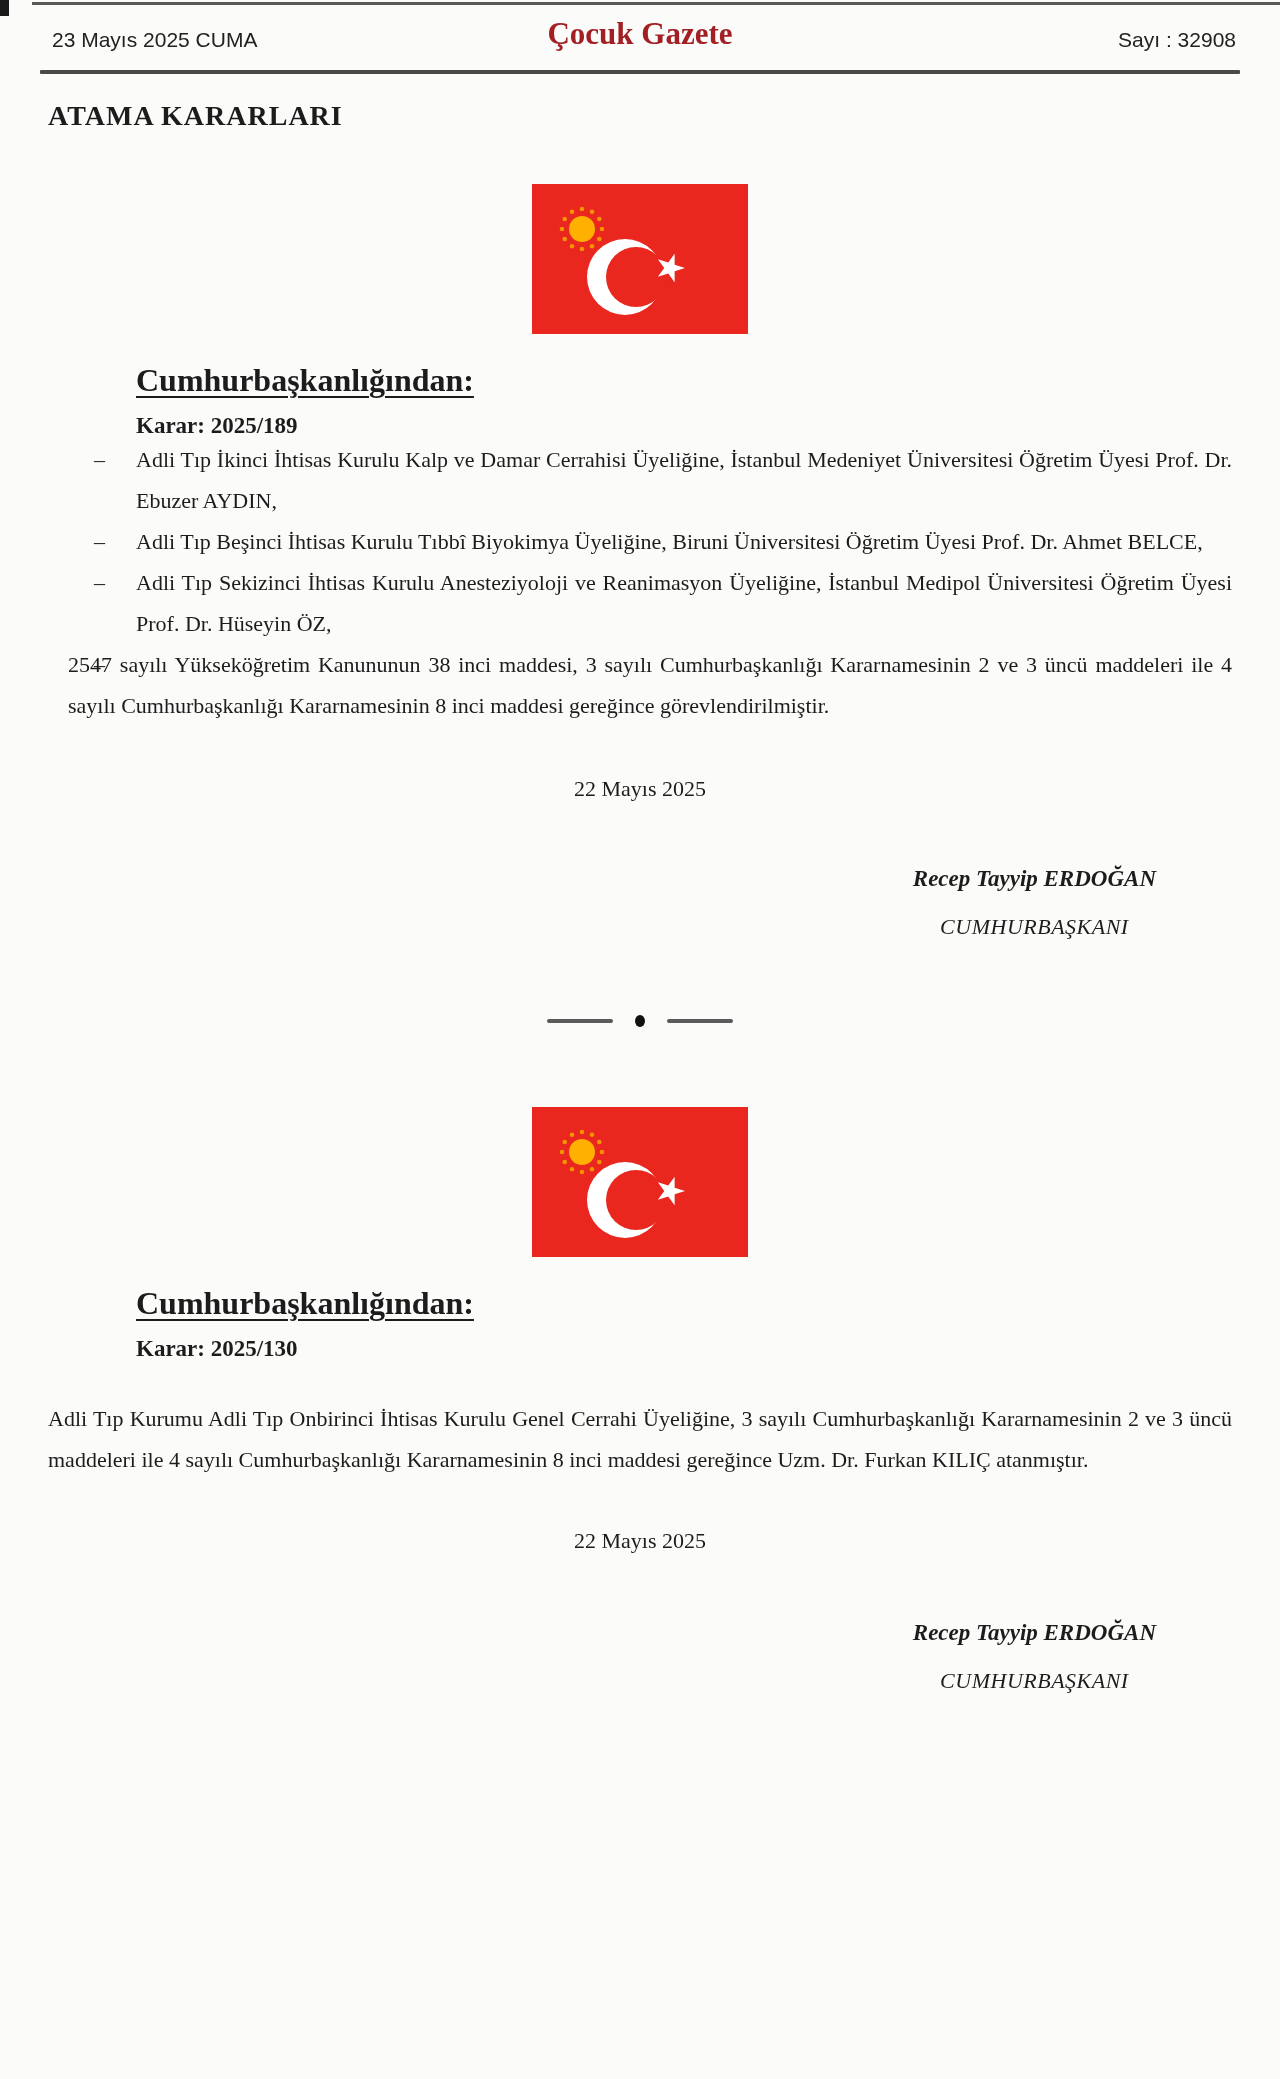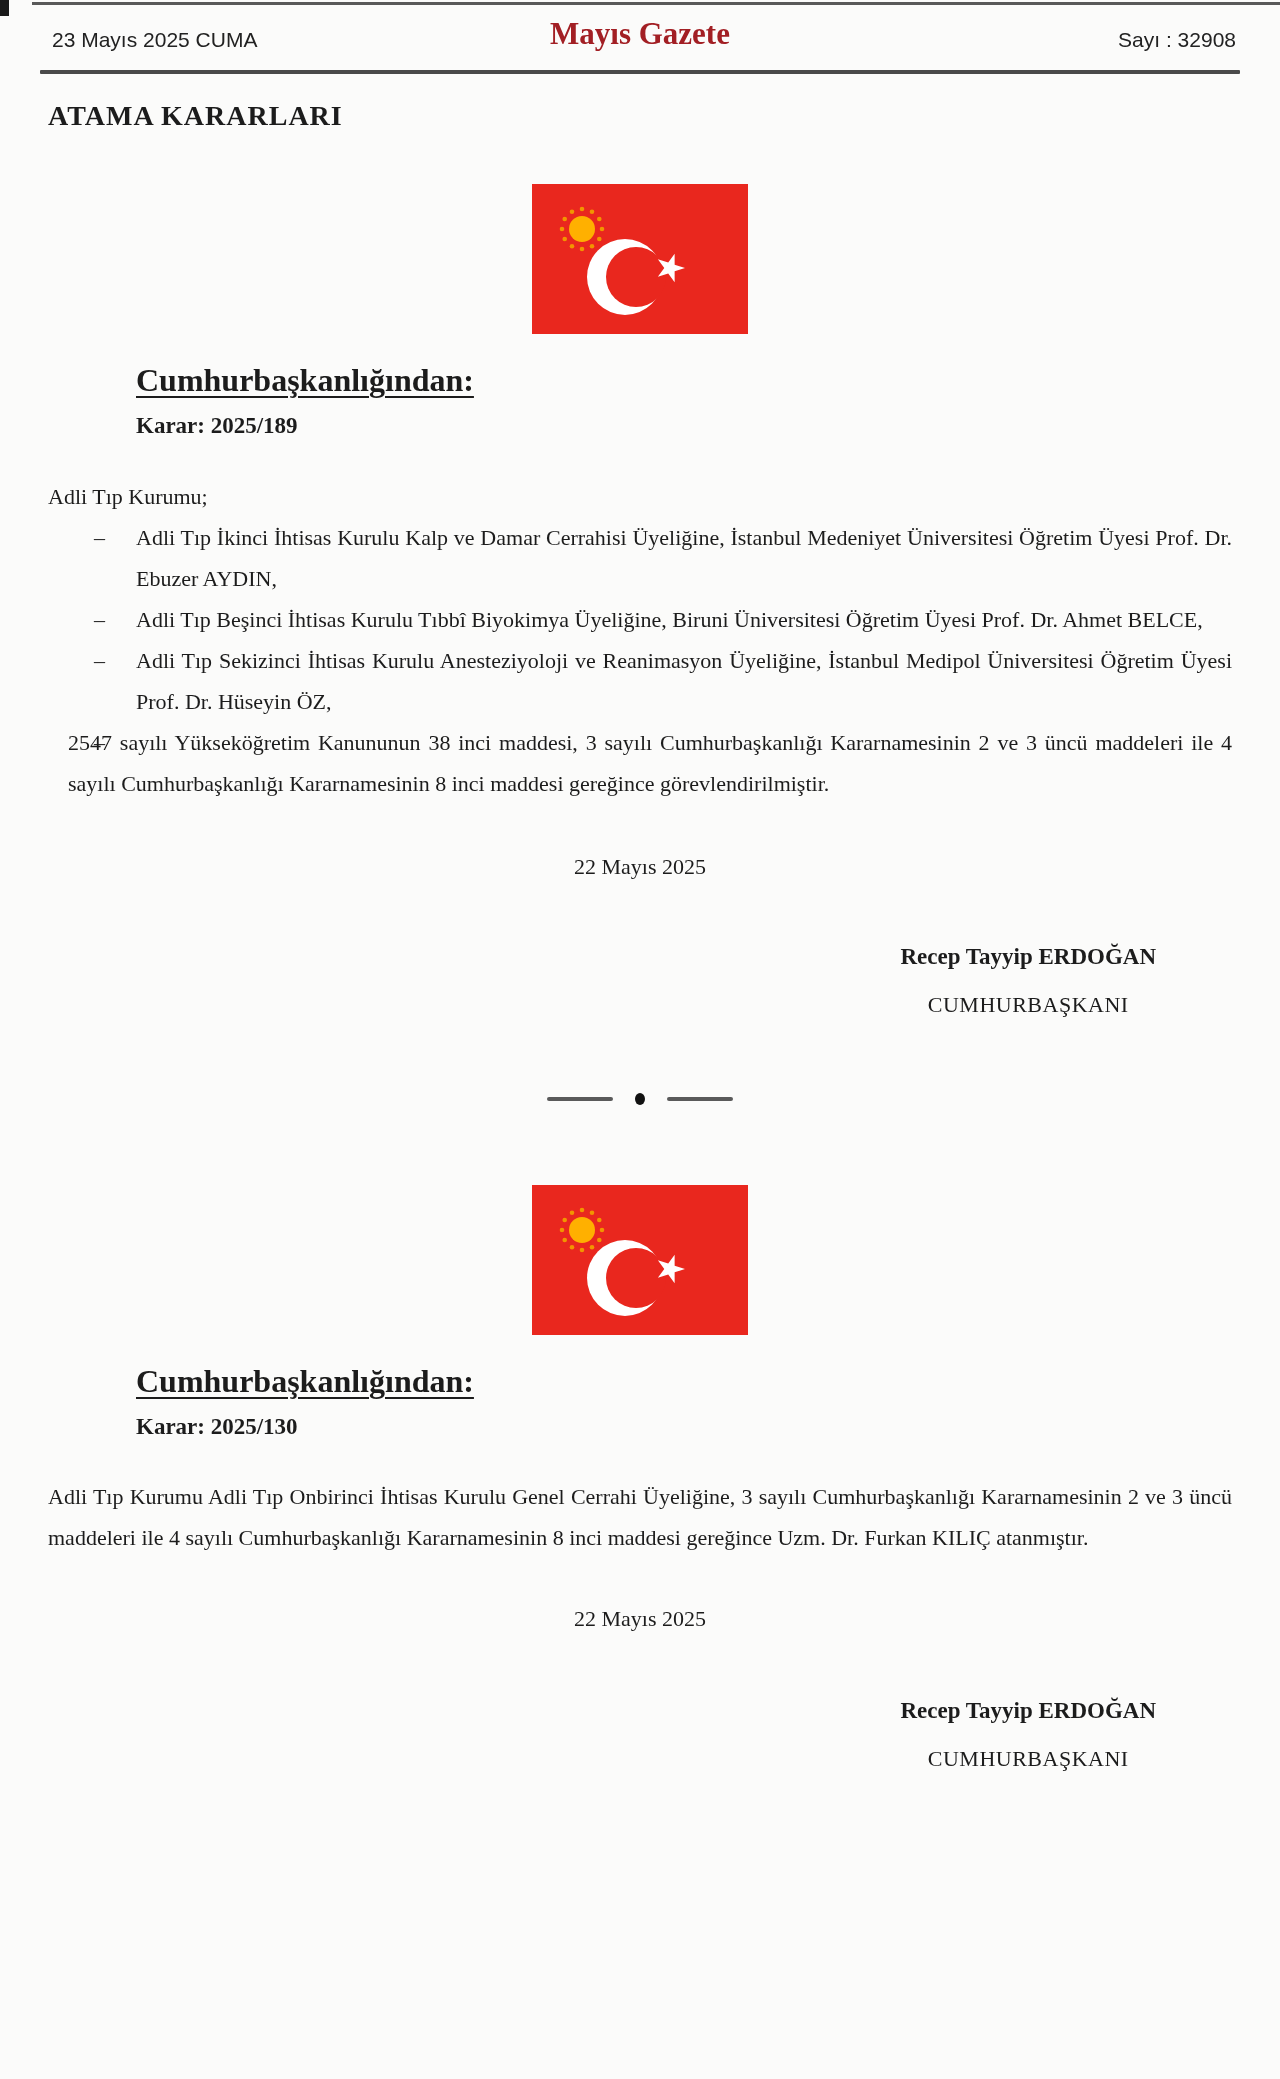--- a/index.html
+++ b/index.html
@@ -119,7 +119,7 @@
 
 <div class="header">
   <span class="header-date">23 Mayıs 2025 CUMA</span>
-  <span class="gazette-title" style="color:#a21f24">Mayıs Gazete</span>
+  <span class="gazette-title" style="color:#a21f24">Çocuk Gazete</span>
   <span class="issue-number">Sayı : 32908</span>
 </div>
 <div class="header-rule"></div>

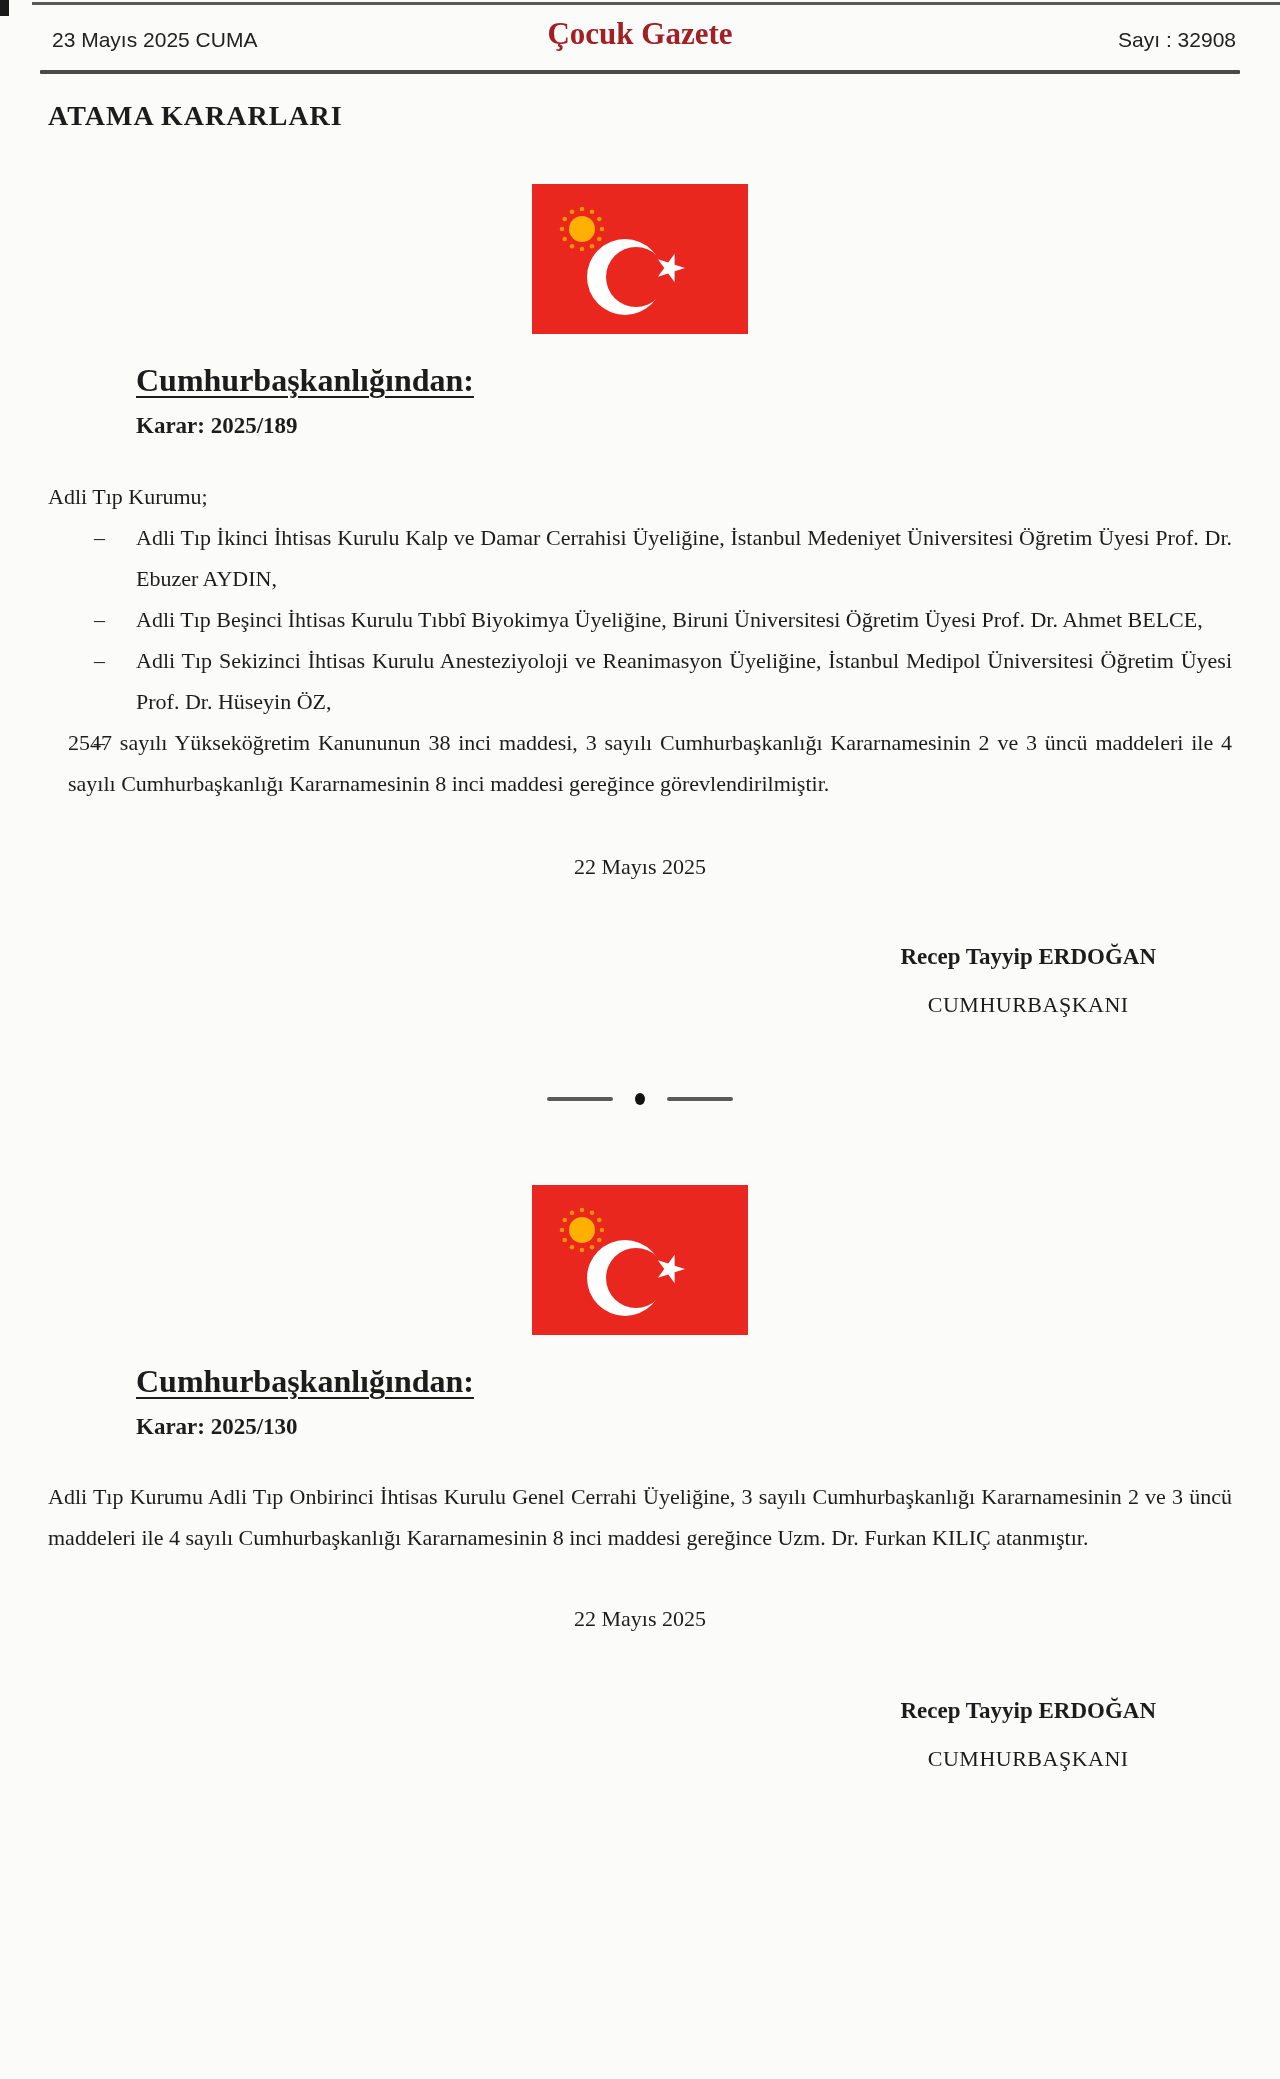--- a/index.html
+++ b/index.html
@@ -163,7 +163,6 @@
     <div class="section-heading">Cumhurbaşkanlığından:</div>
     <div class="decision-number">Karar: 2025/189</div>
 
-    <div class="intro-line">Adli Tıp Kurumu;</div>
 
     <div>
       <div class="bullet">

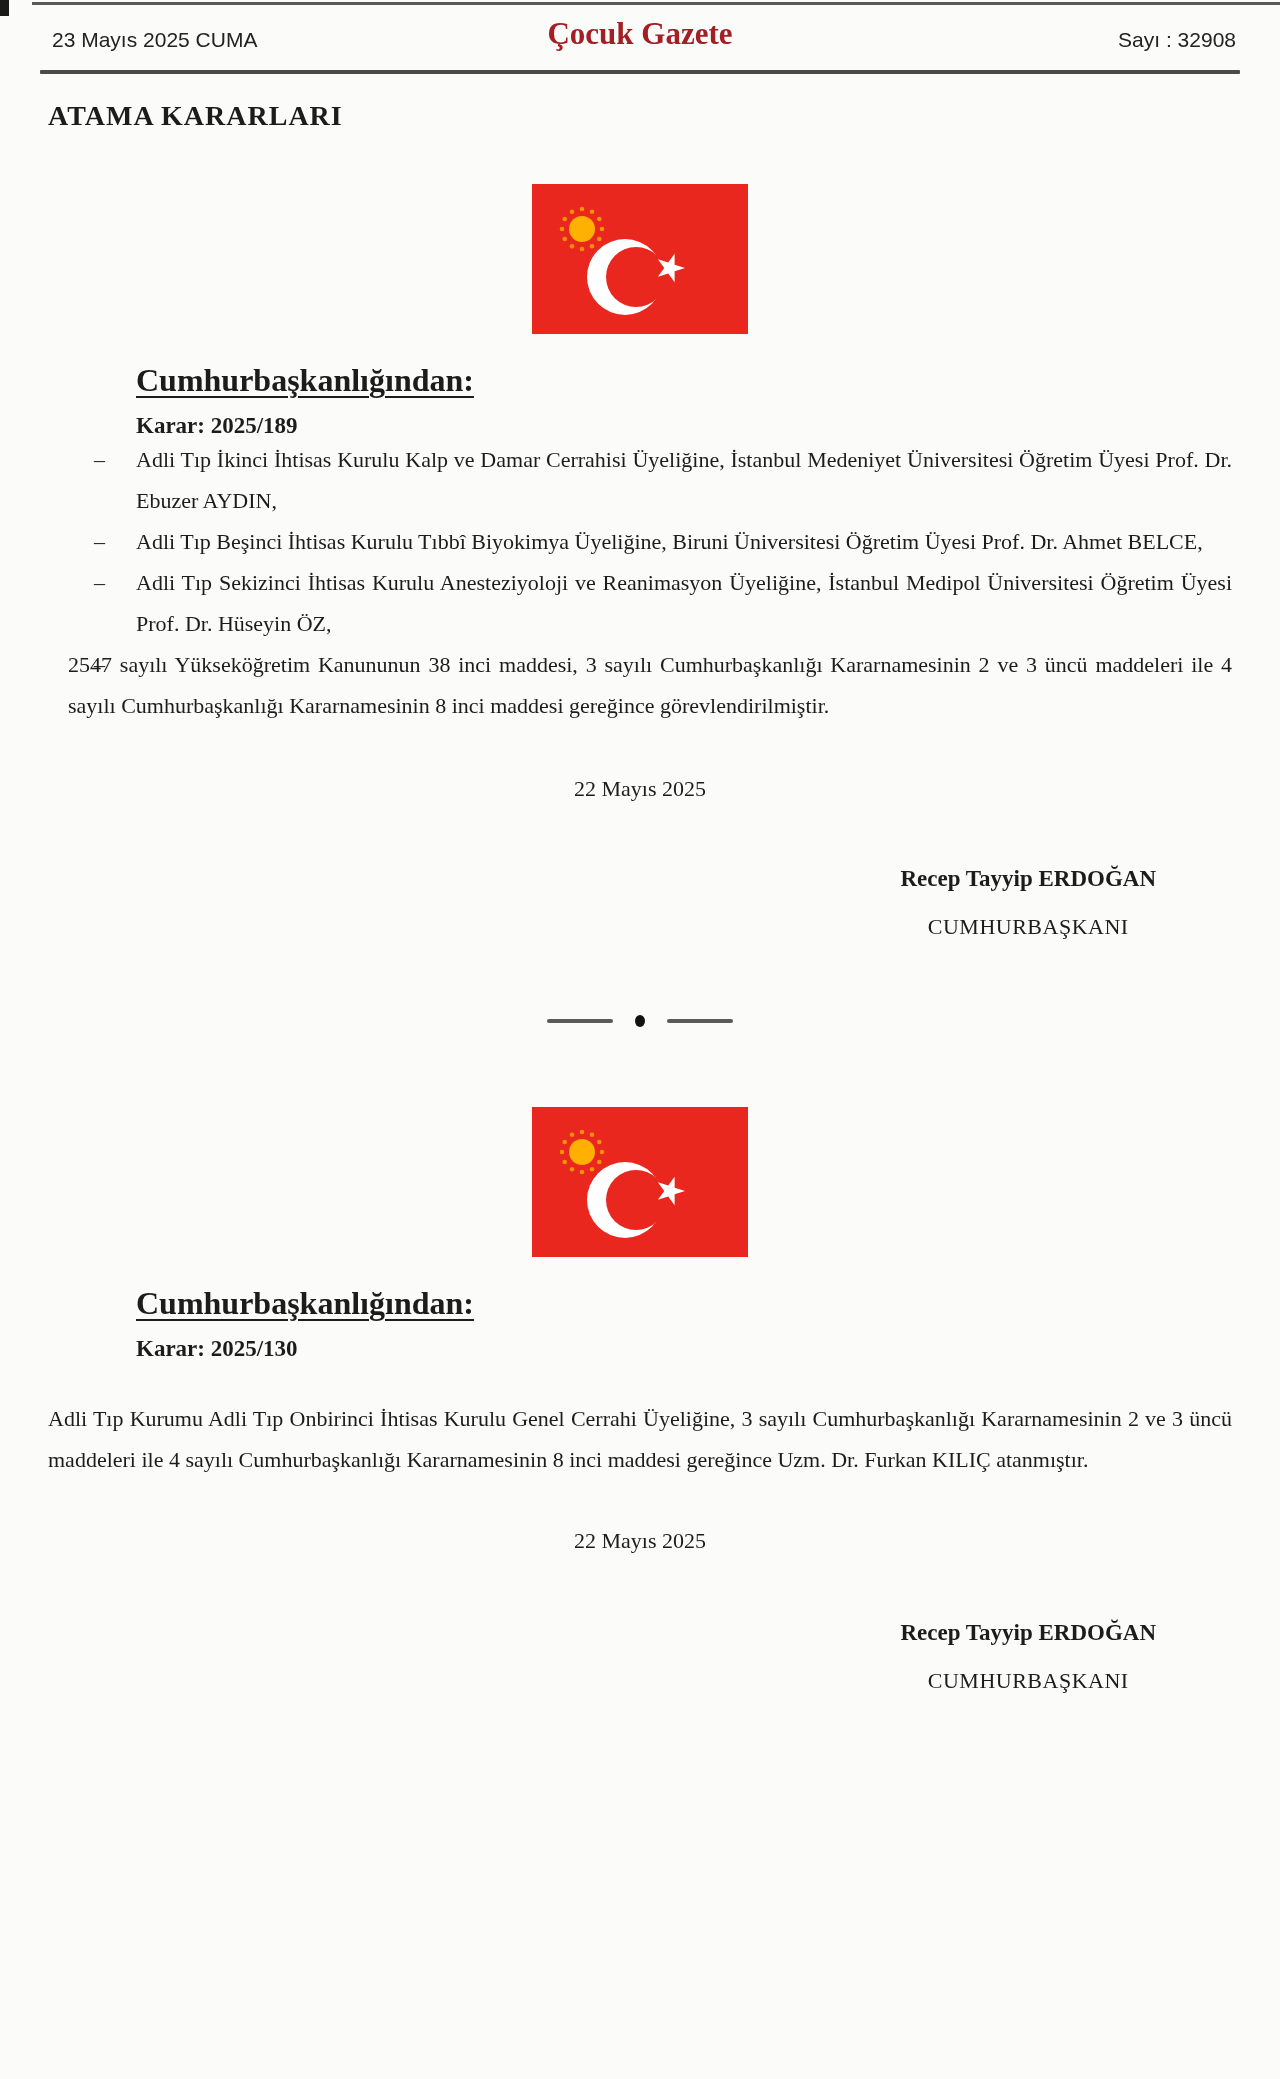--- a/index.html
+++ b/index.html
@@ -91,6 +91,7 @@
   .signature{
     text-align:right;
     padding-right:76px;
+    font-style:italic;
   }
   .sig-1{margin-top:54px;}
   .sig-2{margin-top:56px;}

